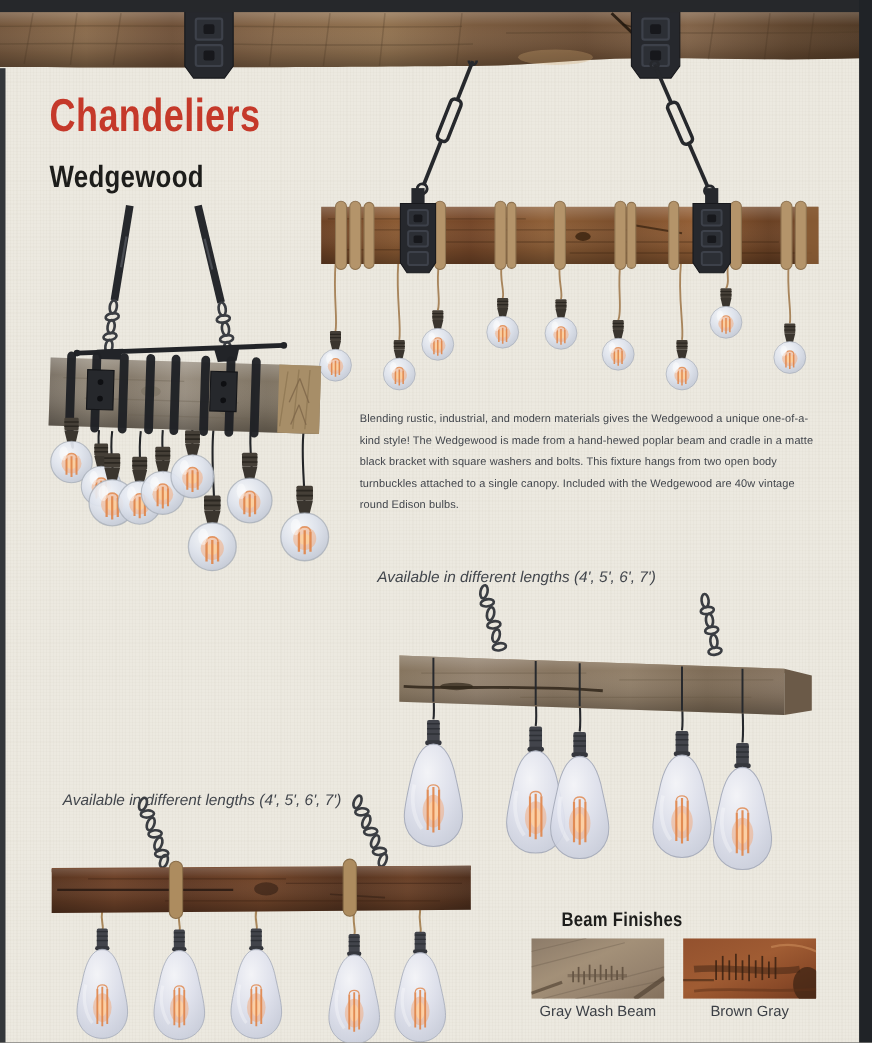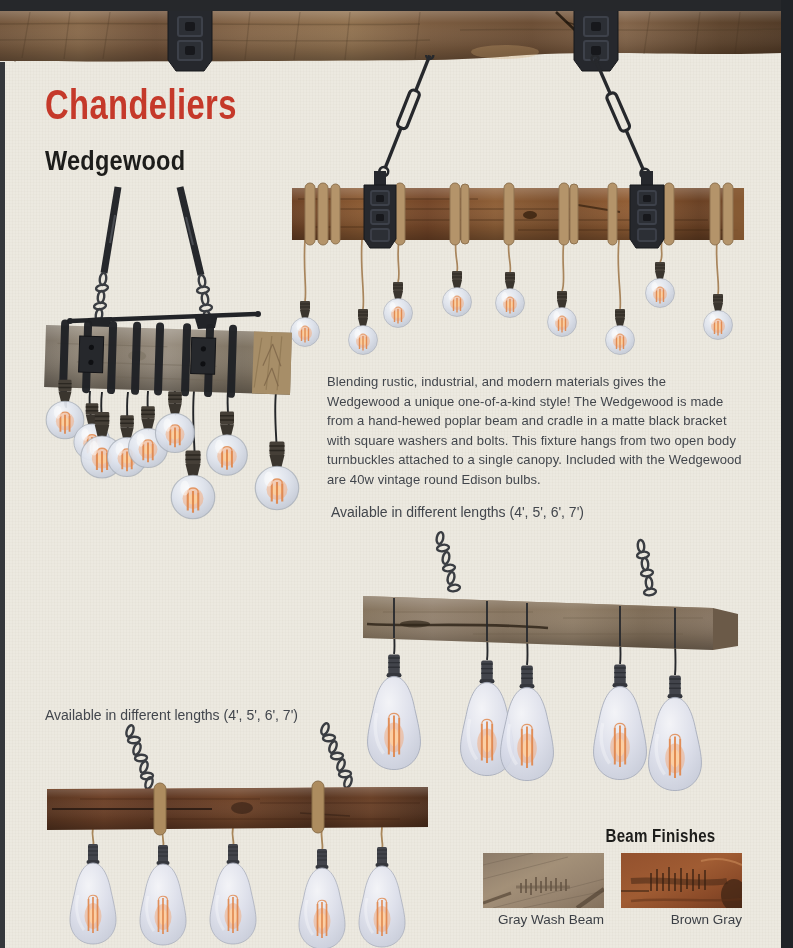--- a/index.html
+++ b/index.html
@@ -16,7 +16,7 @@
   .cond{display:inline-block;transform:scaleX(.78);transform-origin:left center;letter-spacing:.5px;}
   .cond2{display:inline-block;transform:scaleX(.84);transform-origin:left center;letter-spacing:.3px;}
   .condc{display:inline-block;transform:scaleX(.84);transform-origin:center;letter-spacing:.3px;}
-  .body-text{color:#42464c;font-size:13px;line-height:19.5px;letter-spacing:.1px;margin:0;}
+  .body-text{color:#42464c;font-size:10px;line-height:19.5px;letter-spacing:.1px;margin:0;}
   .avail{color:#42464c;font-size:14px;line-height:18px;margin:0;}
   .caption{color:#3b3f45;font-size:13.5px;text-align:right;}
   .bar-top{left:0;top:0;width:793px;height:11px;background:#26282b;}

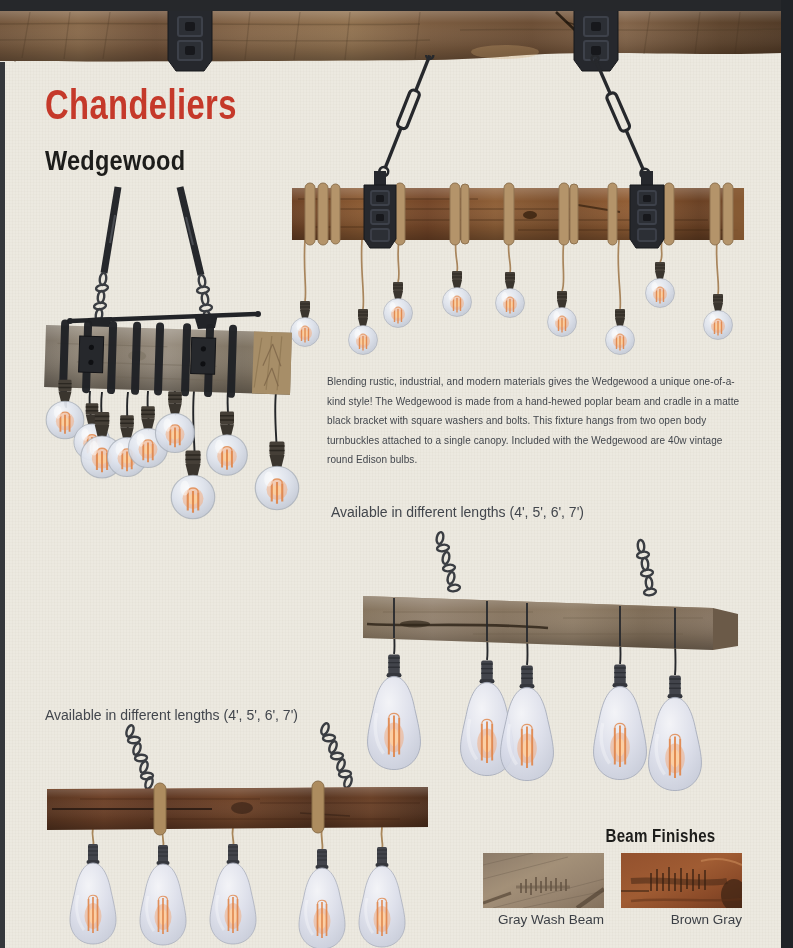--- a/index.html
+++ b/index.html
@@ -17,7 +17,7 @@
   .cond2{display:inline-block;transform:scaleX(.84);transform-origin:left center;letter-spacing:.3px;}
   .condc{display:inline-block;transform:scaleX(.84);transform-origin:center;letter-spacing:.3px;}
   .body-text{color:#42464c;font-size:10px;line-height:19.5px;letter-spacing:.1px;margin:0;}
-  .avail{color:#42464c;font-size:14px;line-height:18px;margin:0;}
+  .avail{color:#42464c;font-size:14px;line-height:18px;margin:12px;font-style:italic;}
   .caption{color:#3b3f45;font-size:13.5px;text-align:right;}
   .bar-top{left:0;top:0;width:793px;height:11px;background:#26282b;}
   .strip-right{left:781px;top:0;width:12px;height:948px;background:#202327;}

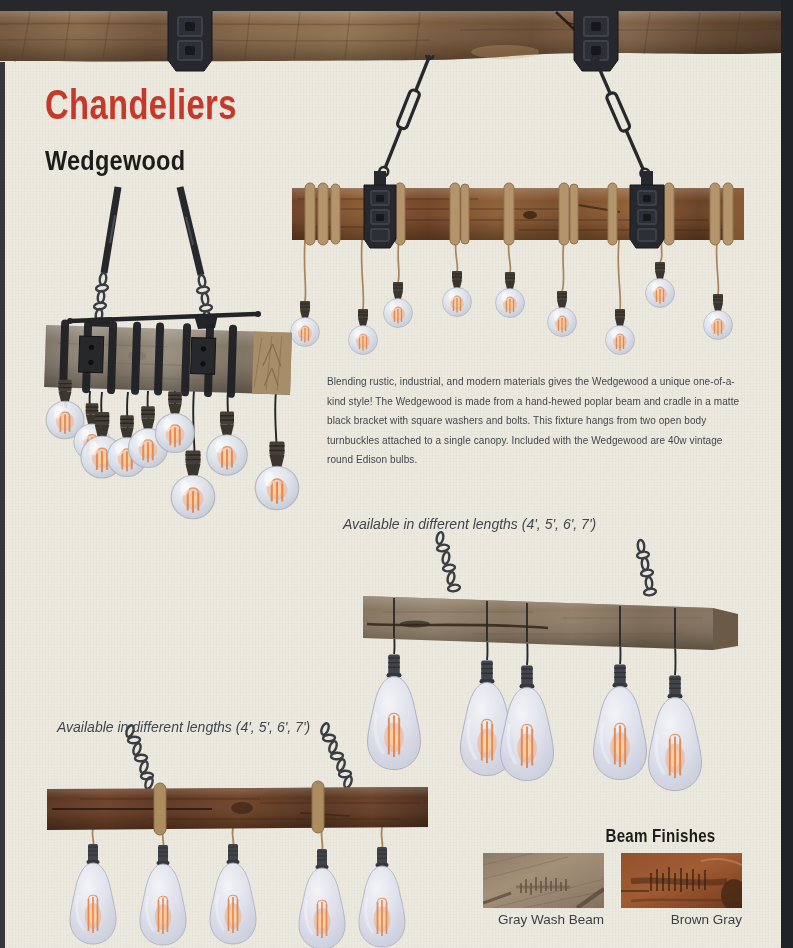--- a/index.html
+++ b/index.html
@@ -452,7 +452,7 @@
 
   <p class="abs avail" style="left:45px;top:706px">Available in different lengths (4', 5', 6', 7')</p>
 
-  <div class="abs h3" style="left:500px;top:827px;width:226px;text-align:right">
+  <div class="abs h3" style="left:500px;top:827px;width:226px;text-align:left">
     <span class="condc">Beam Finishes</span>
   </div>
 

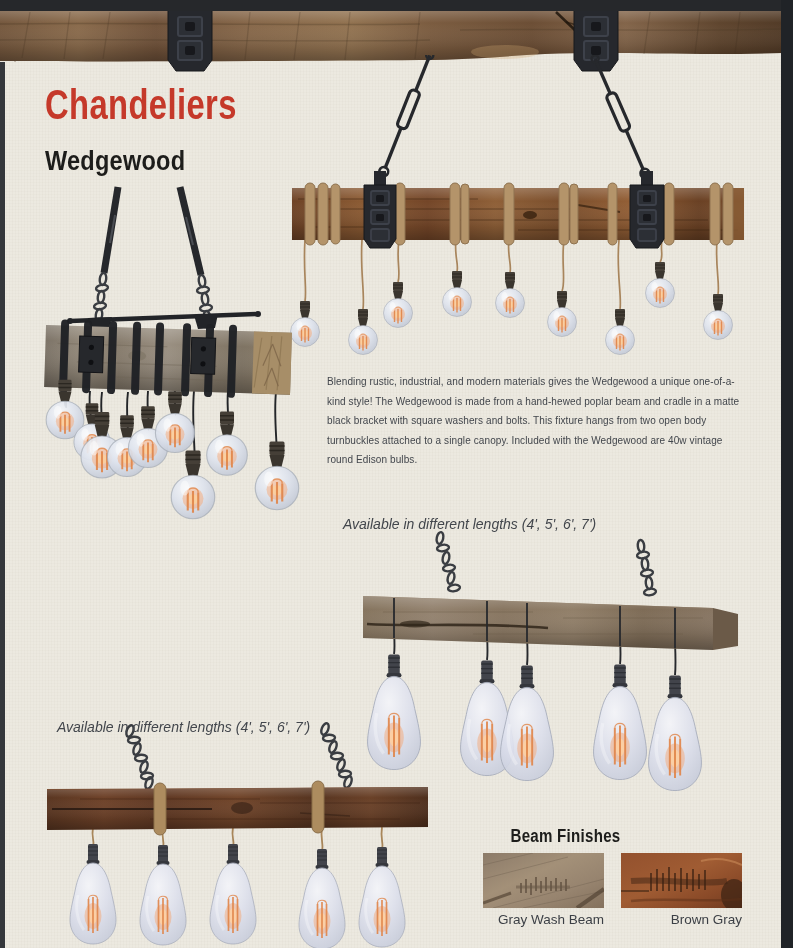--- a/index.html
+++ b/index.html
@@ -18,7 +18,7 @@
   .condc{display:inline-block;transform:scaleX(.84);transform-origin:center;letter-spacing:.3px;}
   .body-text{color:#42464c;font-size:10px;line-height:19.5px;letter-spacing:.1px;margin:0;}
   .avail{color:#42464c;font-size:14px;line-height:18px;margin:12px;font-style:italic;}
-  .caption{color:#3b3f45;font-size:13.5px;text-align:right;}
+  .caption{color:#3b3f45;font-size:13.5px;text-align:center;}
   .bar-top{left:0;top:0;width:793px;height:11px;background:#26282b;}
   .strip-right{left:781px;top:0;width:12px;height:948px;background:#202327;}
   .strip-left{left:0;top:62px;width:5px;height:886px;background:#34373b;}

